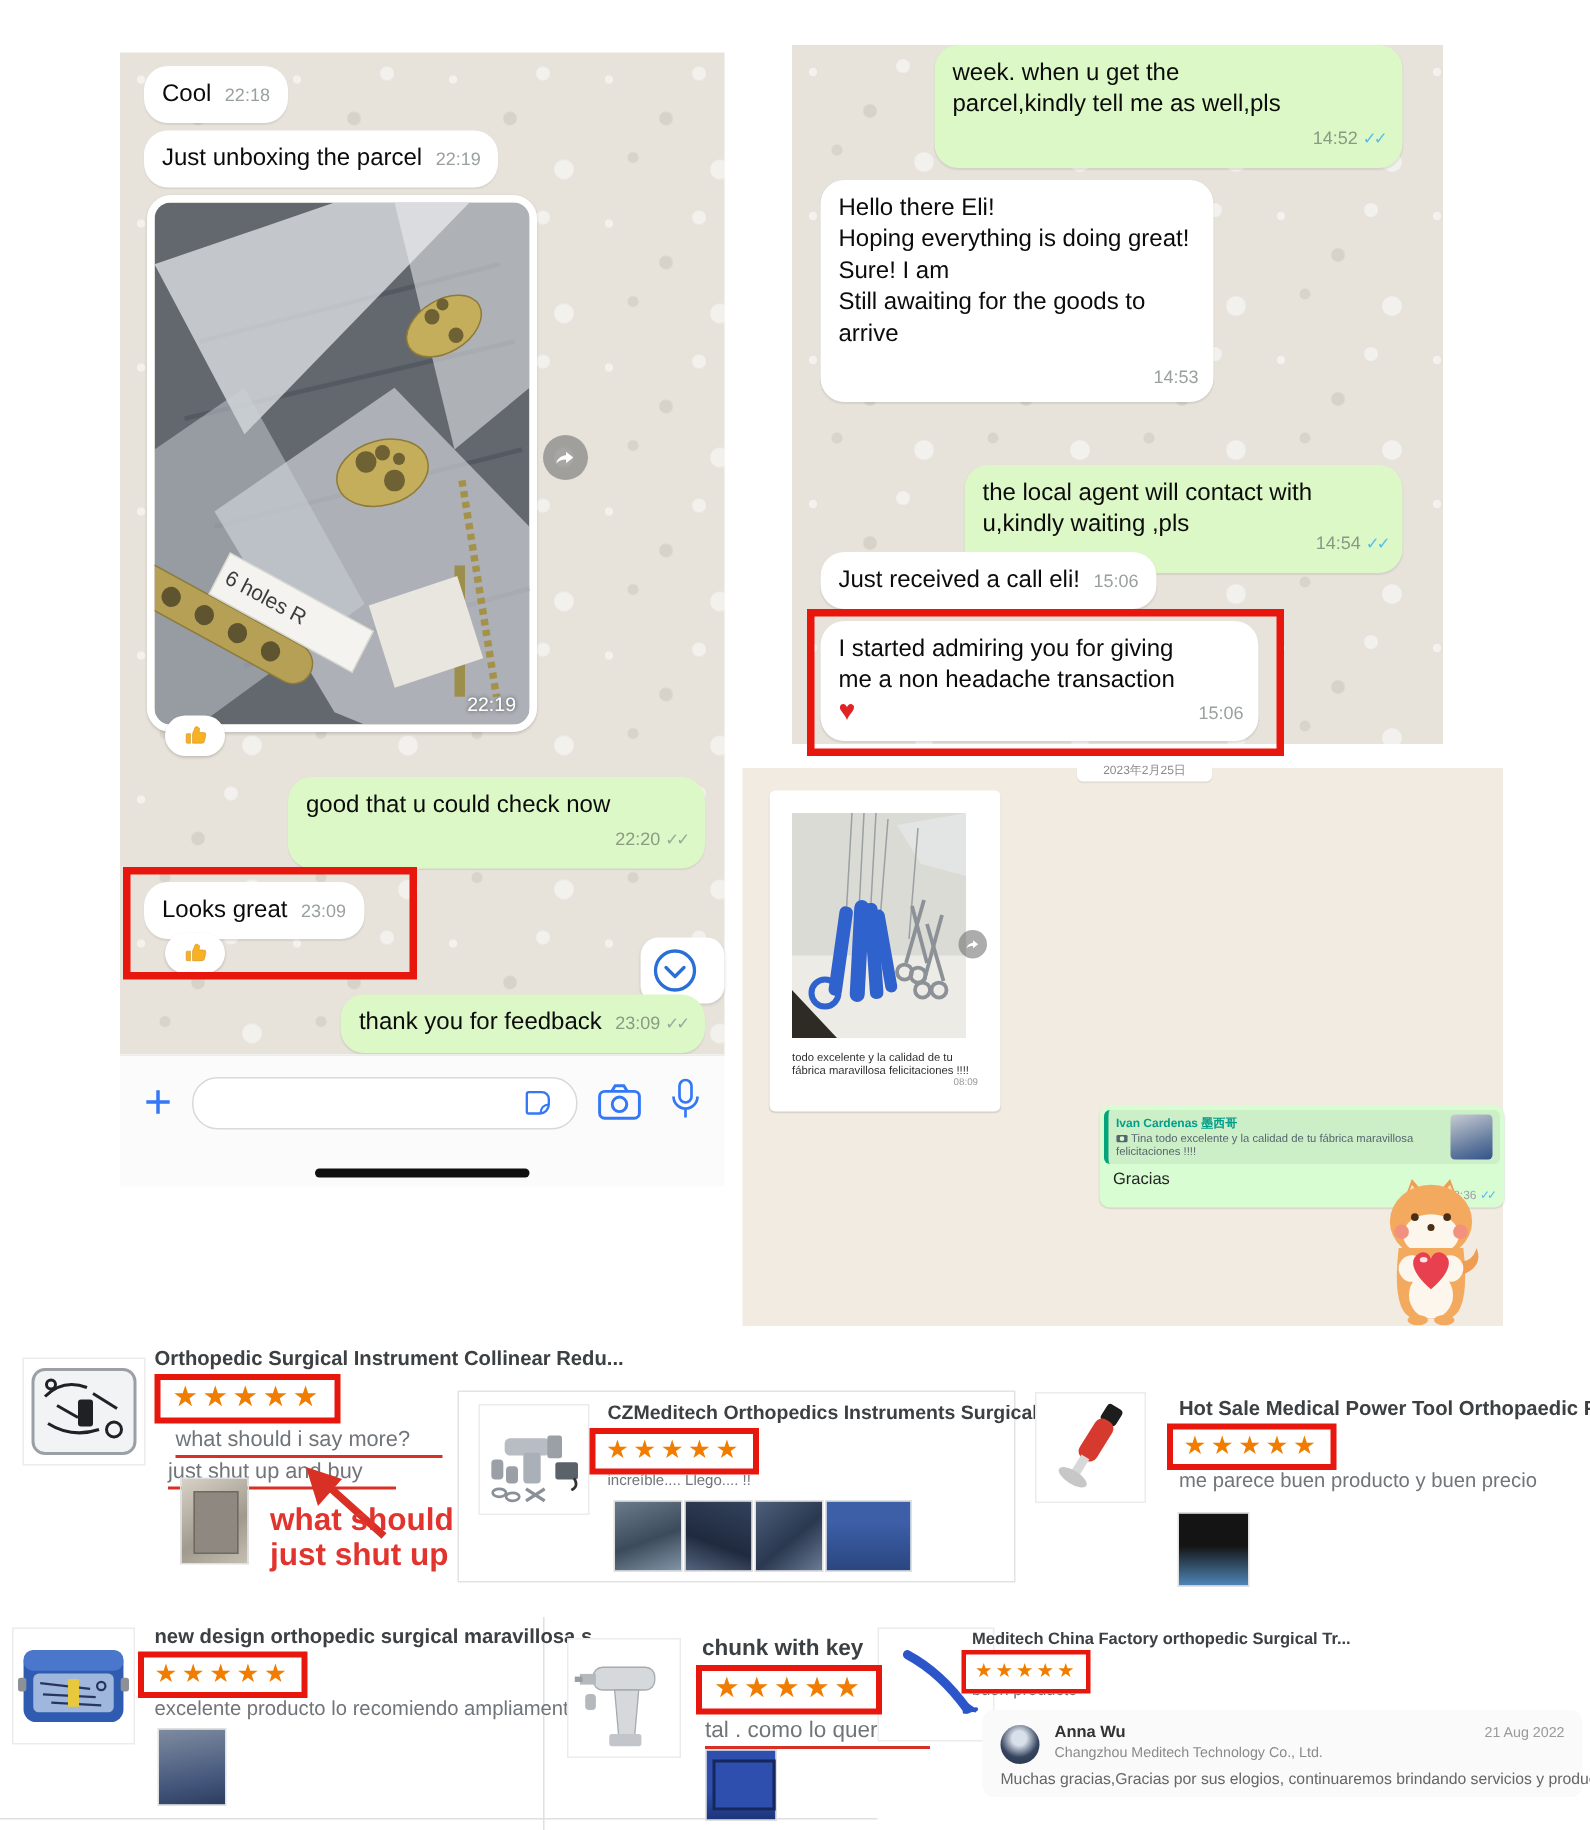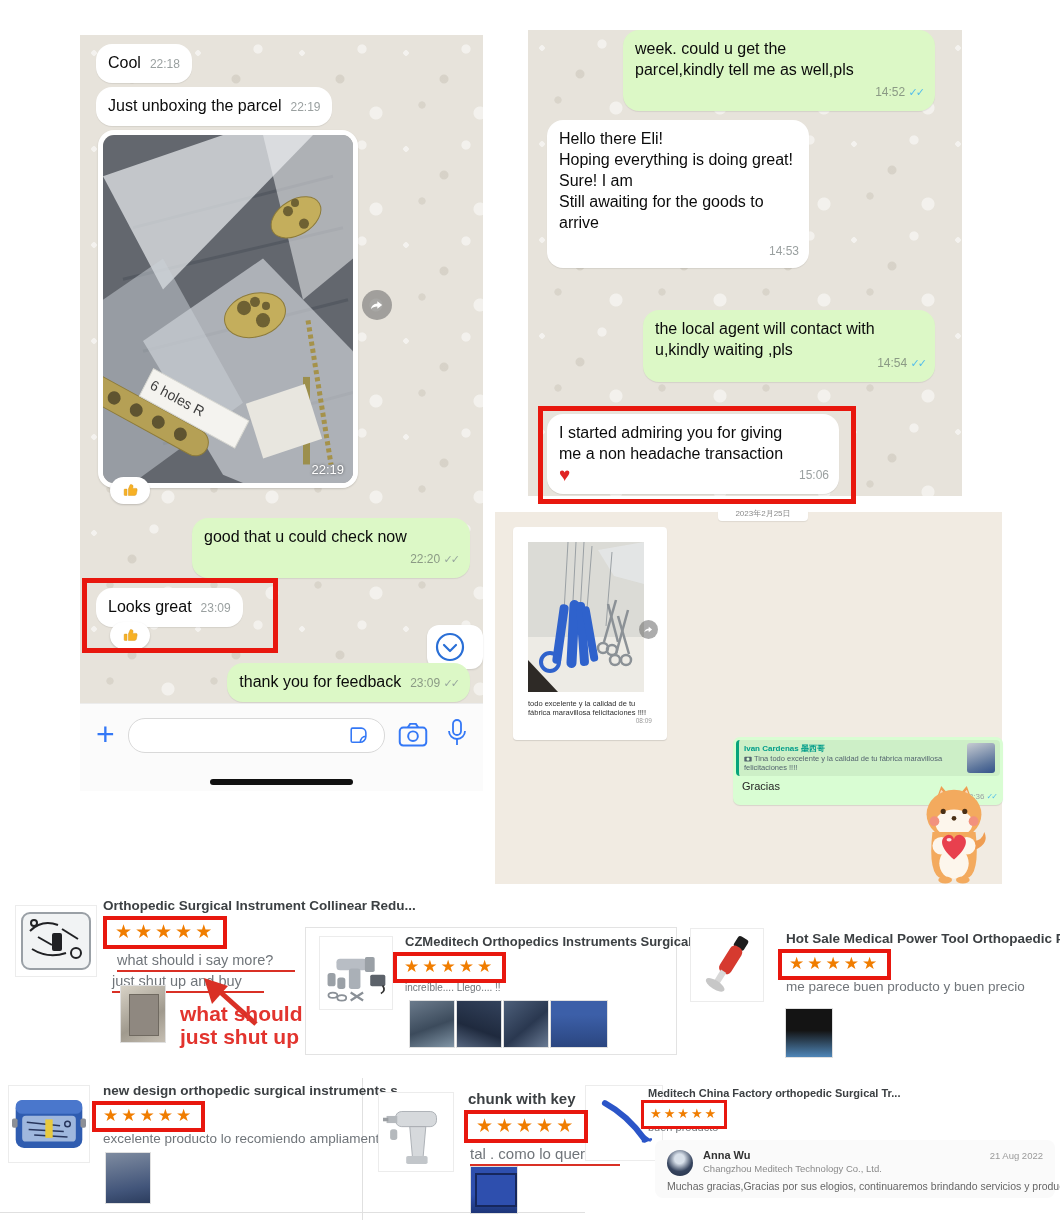--- a/index.html
+++ b/index.html
@@ -206,7 +206,7 @@
 
   <div class="abs wall" style="left:528px;top:30px;width:434px;height:466px;">
     <div class="bubble green" style="right:27px;top:0;width:288px;">
-      <span class="pre">week. could u get the
+      <span class="pre">week. when u get the
 parcel,kindly tell me as well,pls</span>
       <span class="meta-row"><span>14:52</span> <span class="tick">✓✓</span></span>
     </div>

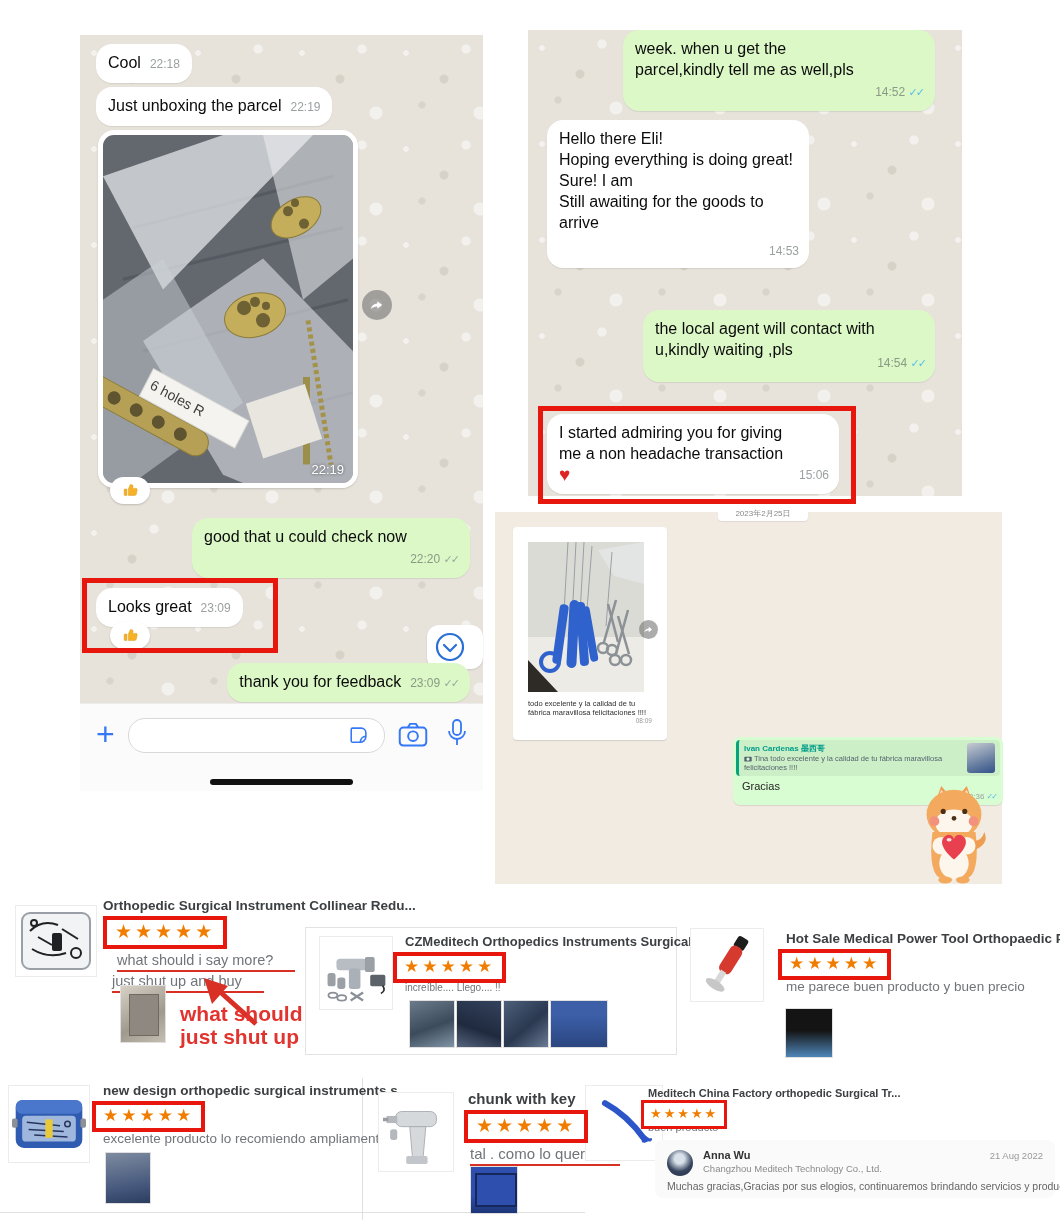--- a/index.html
+++ b/index.html
@@ -225,6 +225,9 @@
       <span class="meta-abs" style="bottom:8px;"><span>14:54</span> <span class="tick">✓✓</span></span>
     </div>
 
+    <div class="bubble white" style="left:19px;top:338px;">
+      <span>Just received a call eli!</span><span class="meta">15:06</span>
+    </div>
 
     <div class="redbox" style="left:10px;top:376px;width:308px;height:88px;"></div>
     <div class="bubble white" style="left:19px;top:384px;width:268px;padding-bottom:8px;">

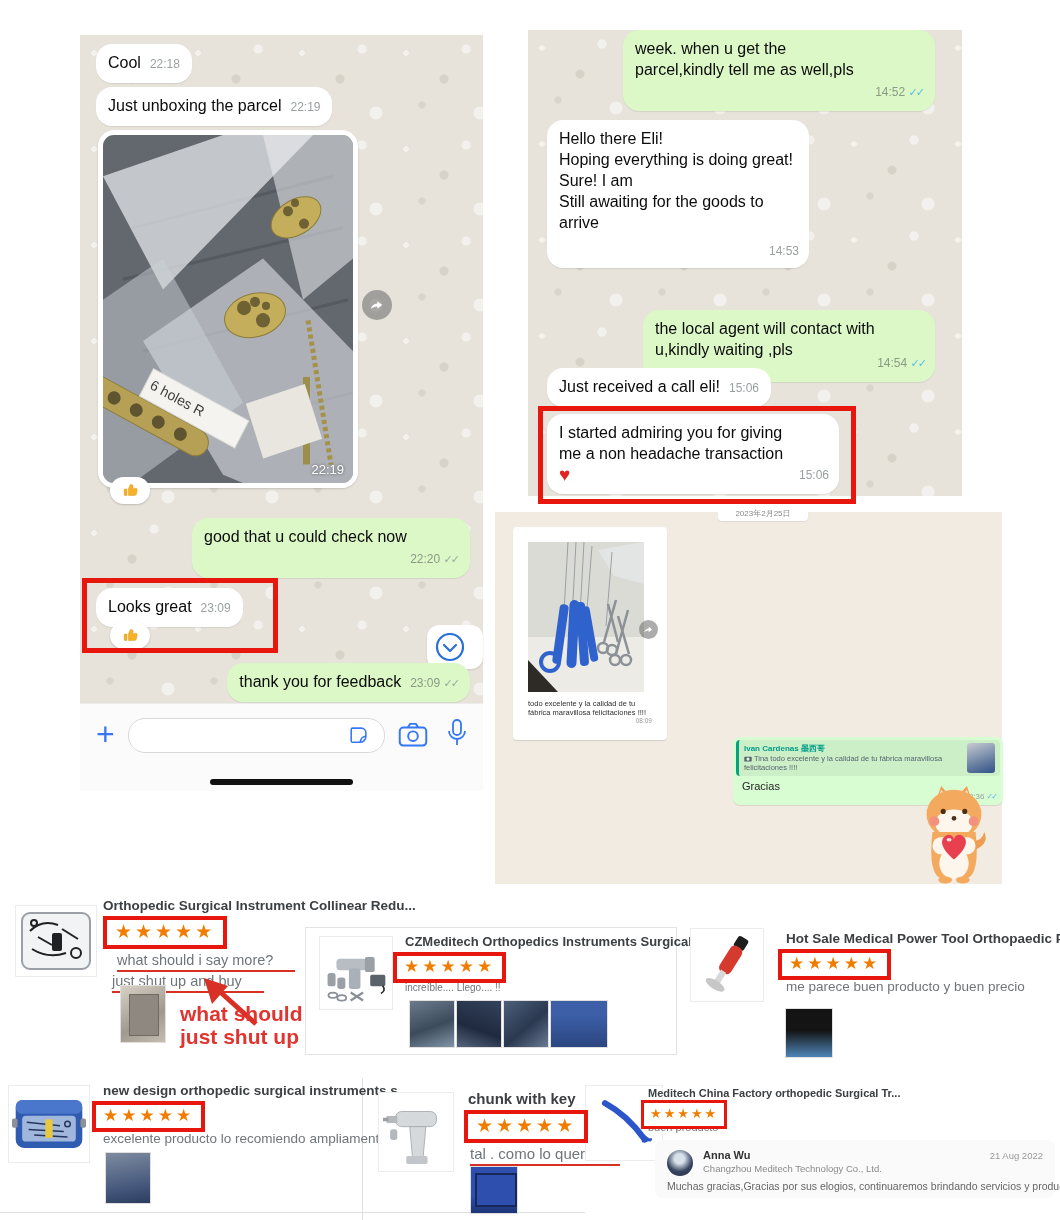--- a/index.html
+++ b/index.html
@@ -414,7 +414,7 @@
       <rect x="74" y="30" width="6" height="10" rx="2" fill="#8d9096"></rect>
     </svg>
   </div>
-  <div class="rtitle" style="left:103px;top:1083px;font-size:13.5px;">new design orthopedic surgical instruments s...</div>
+  <div class="rtitle" style="left:103px;top:1083px;font-size:13.5px;">new design orthopedic surgical maravillosa s...</div>
   <div class="starbox" style="left:92px;top:1101px;padding:0 7px 1px;"><span class="stars" style="font-size:17px;">★★★★★</span></div>
   <div class="rtext" style="left:103px;top:1131px;font-size:13.5px;">excelente producto lo recomiendo ampliamente</div>
   <div class="ph" style="left:105px;top:1152px;width:44px;height:50px;background:linear-gradient(170deg,#7e8ba0,#42557a 70%,#2c3d5e);"></div>

